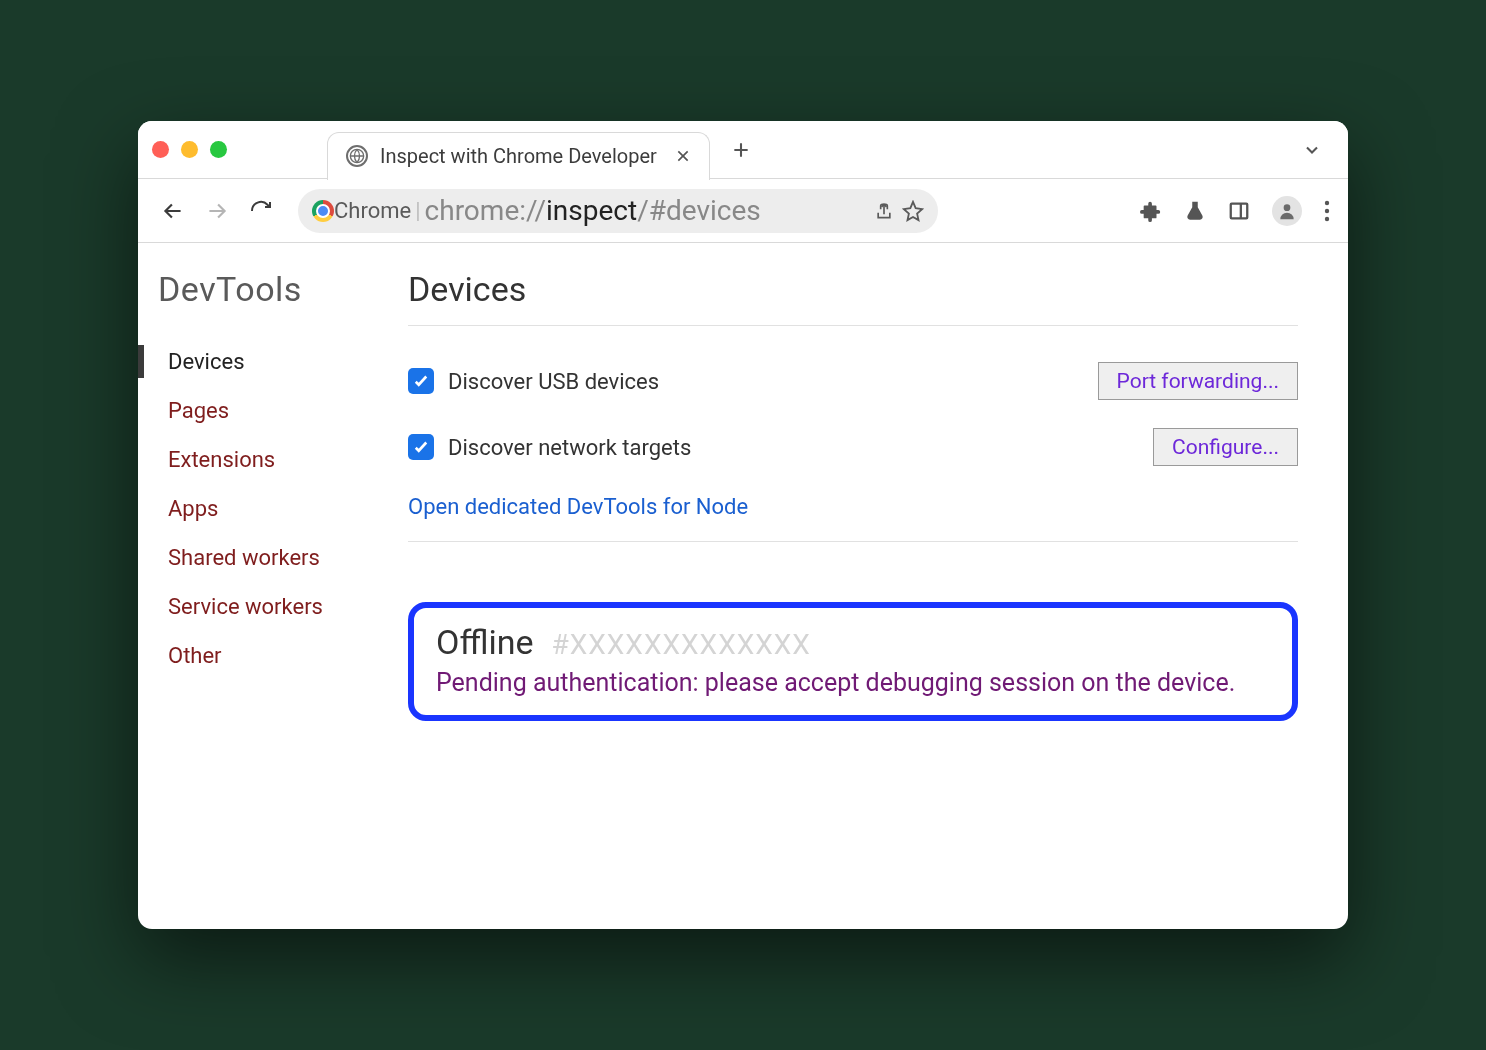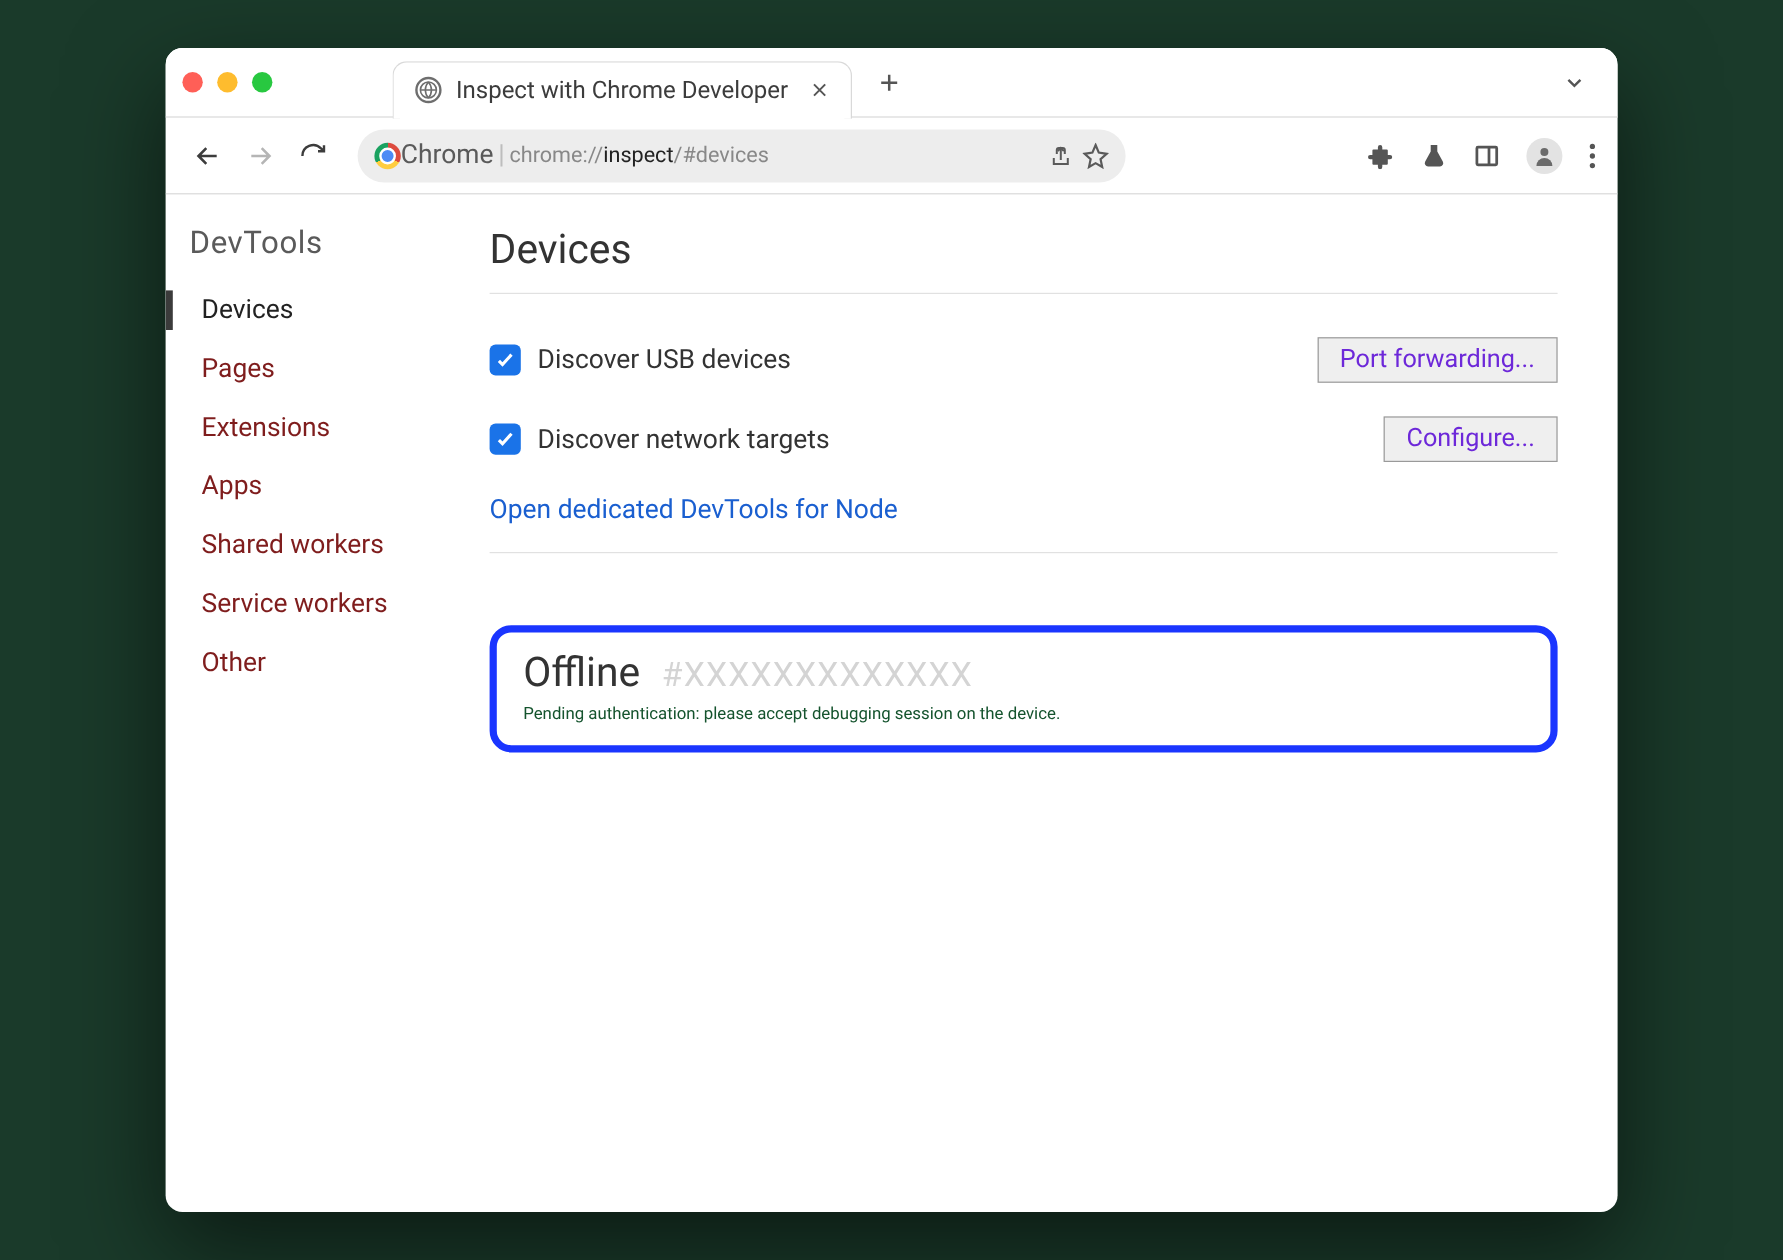--- a/index.html
+++ b/index.html
@@ -14,7 +14,7 @@
   }
   .window {
     width: 1210px;
-    height: 970px;
+    height: 808px;
     background: #fff;
     border-radius: 14px;
     box-shadow: 0 30px 80px rgba(0,0,0,0.55);

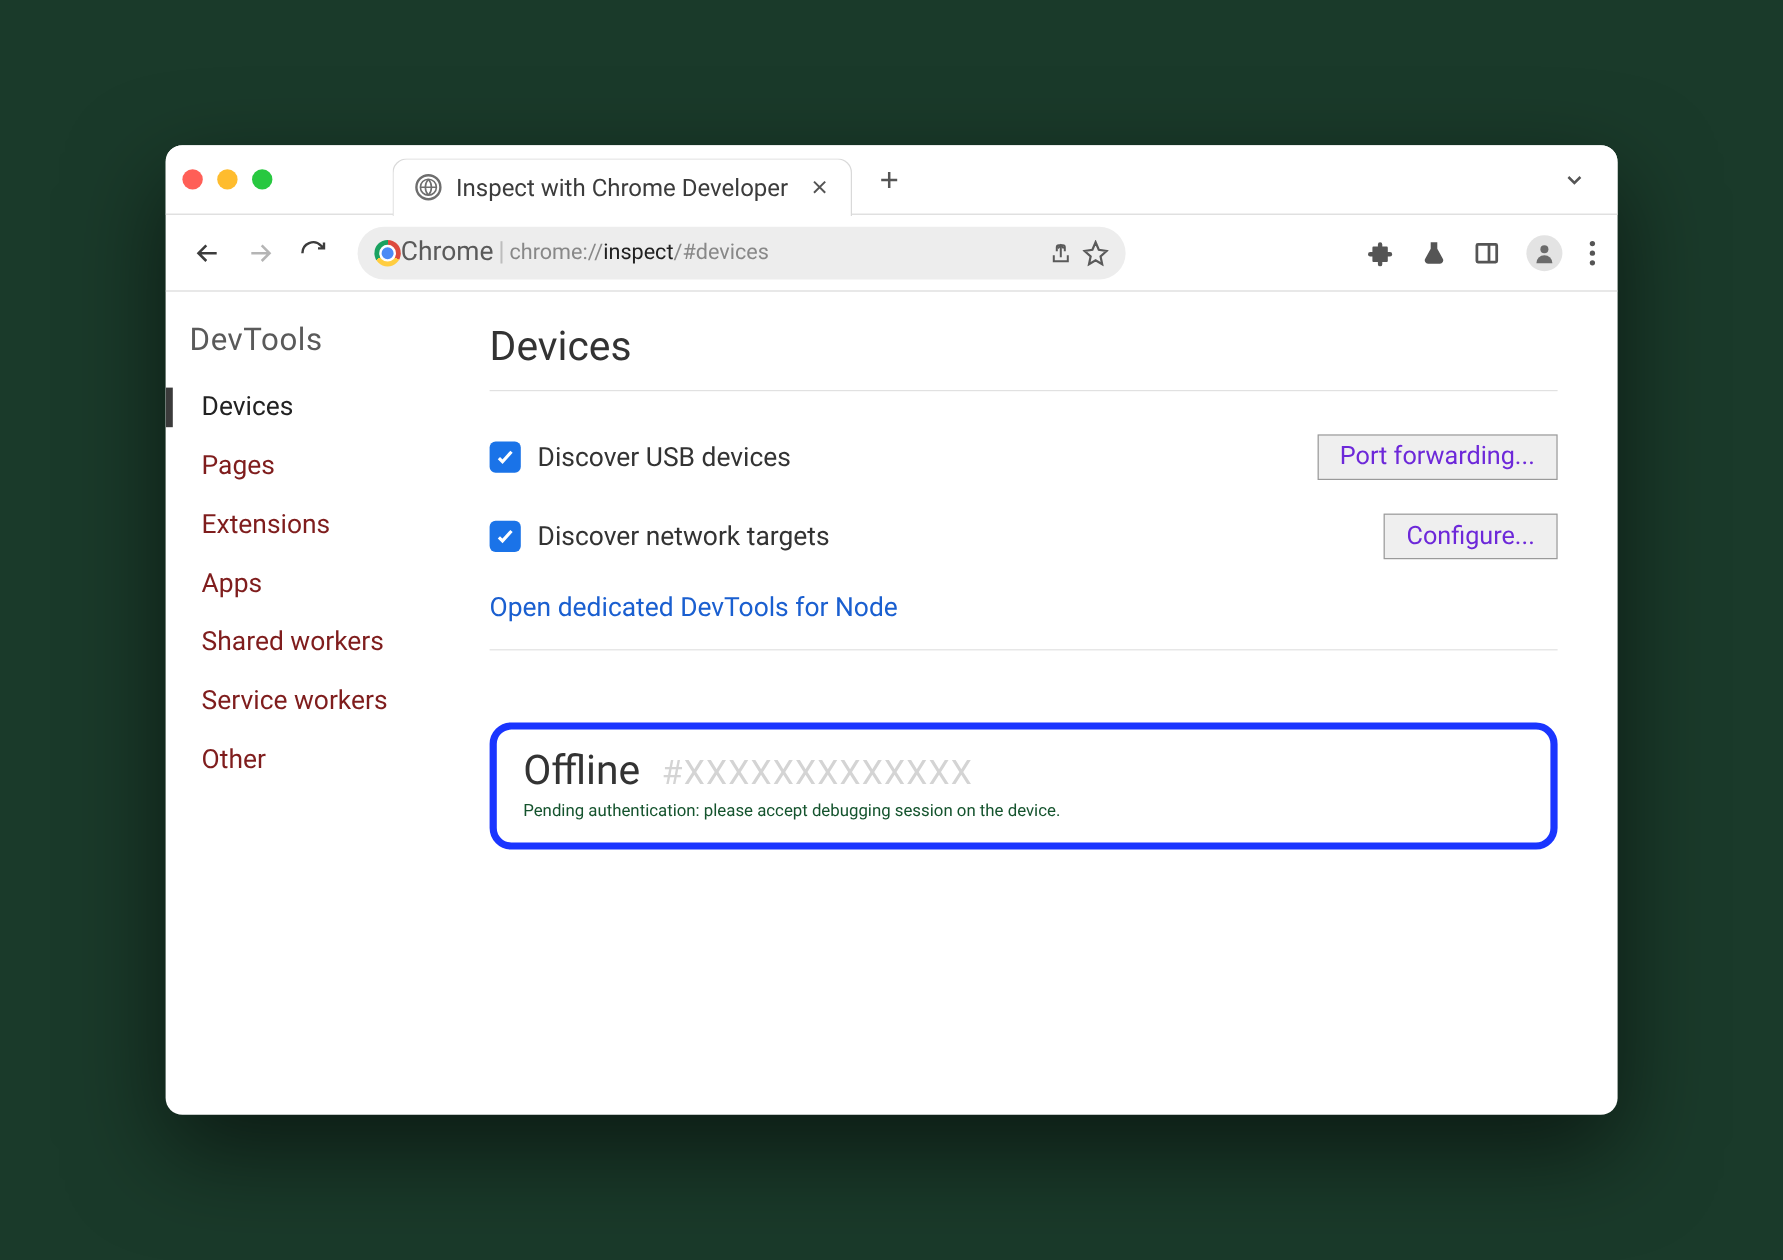--- a/index.html
+++ b/index.html
@@ -115,7 +115,7 @@
     color: #5a5a5a; font-size: 22px;
   }
   .omni .sep { color: #bdbdbd; font-size: 22px; padding: 0 4px; }
-  .omni .url { font-size: 18px; color: #888; }
+  .omni .url { font-size: 28px; color: #888; }
   .omni .url .emph { color: #222; }
   .omni .share { margin-left: auto; color:#5a5a5a; }
   .omni .star { color:#5a5a5a; margin-left: 8px; }

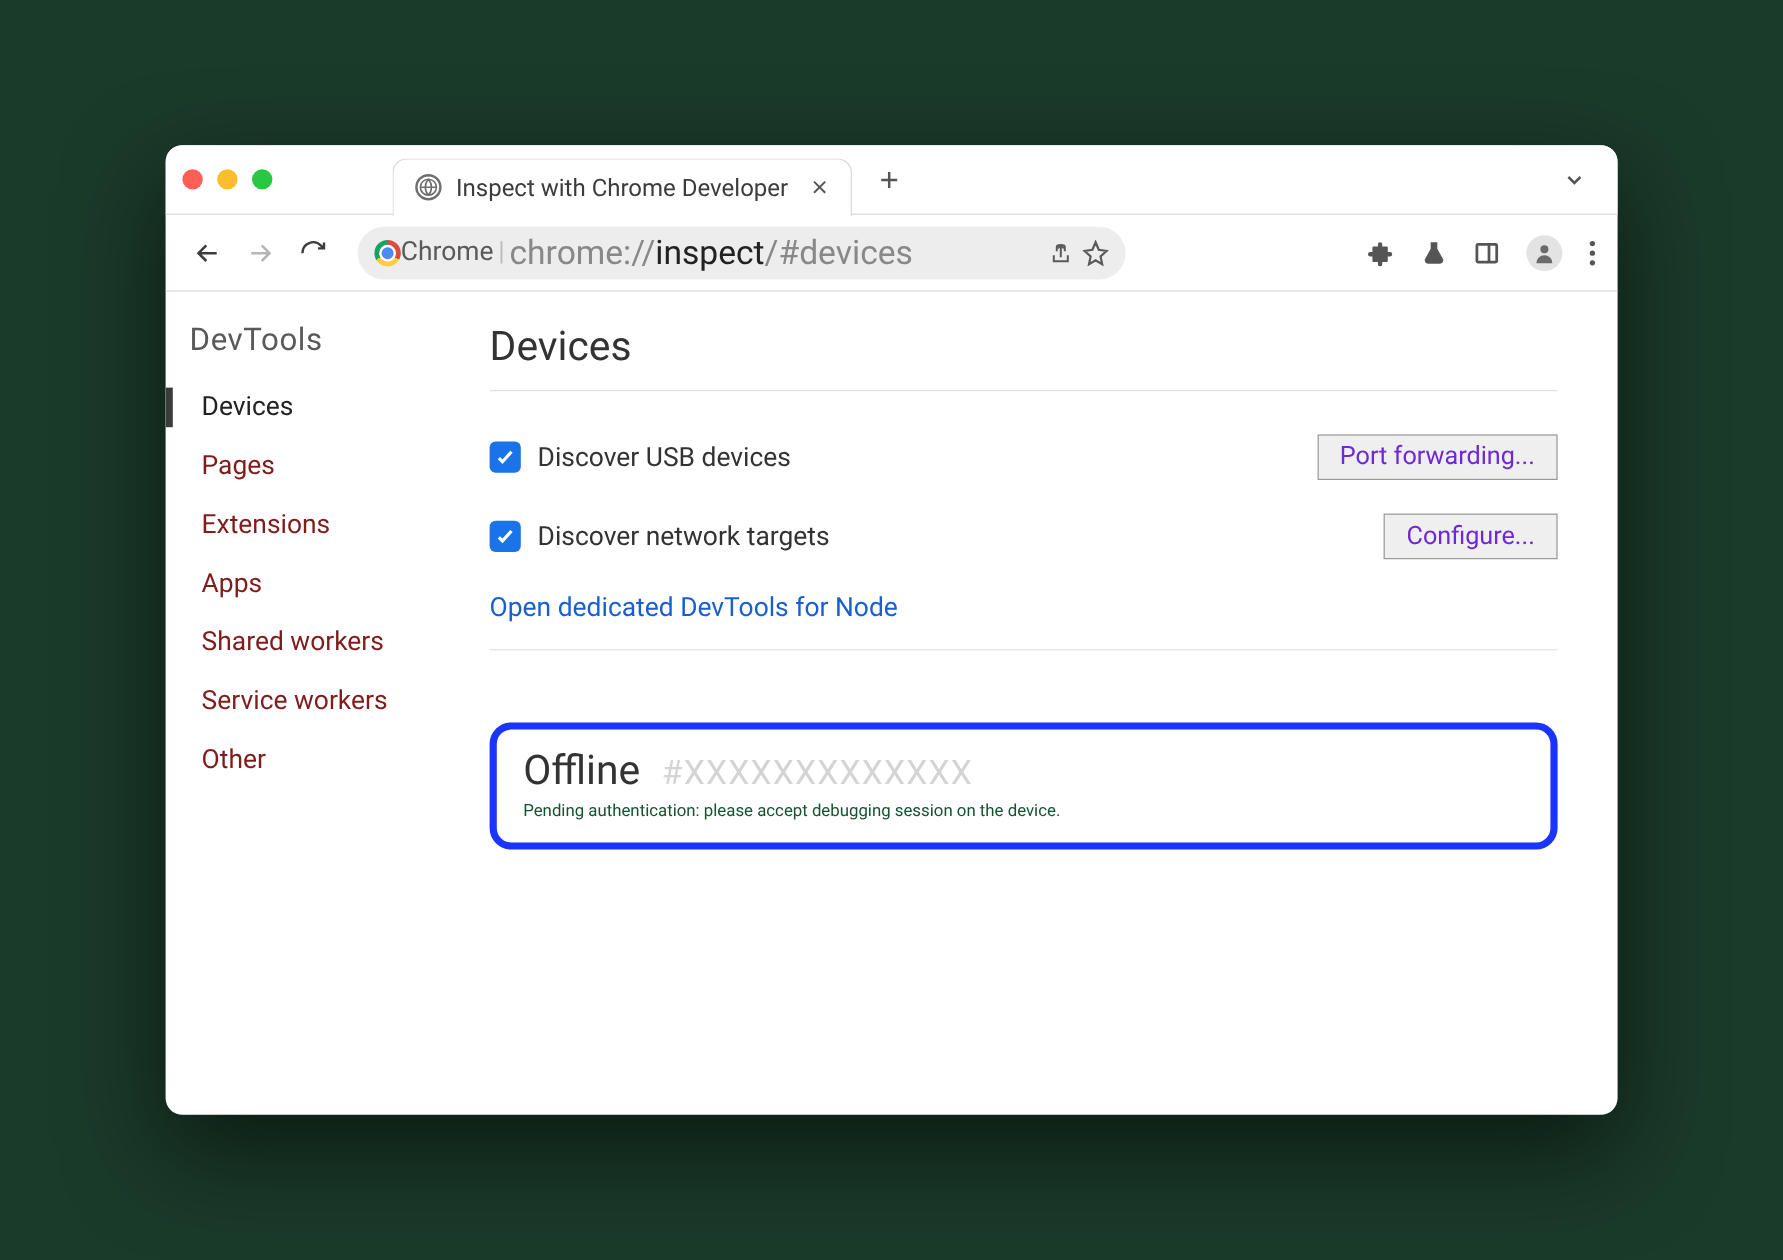--- a/index.html
+++ b/index.html
@@ -132,10 +132,10 @@
     padding-left: 20px;
   }
   .brand {
-    font-size: 26px;
+    font-size: 34px;
     color: #5a5a5a;
     font-weight: 400;
-    margin-bottom: 16px;
+    margin-bottom: 28px;
     letter-spacing: 0.5px;
   }
   .navlist { list-style:none; }

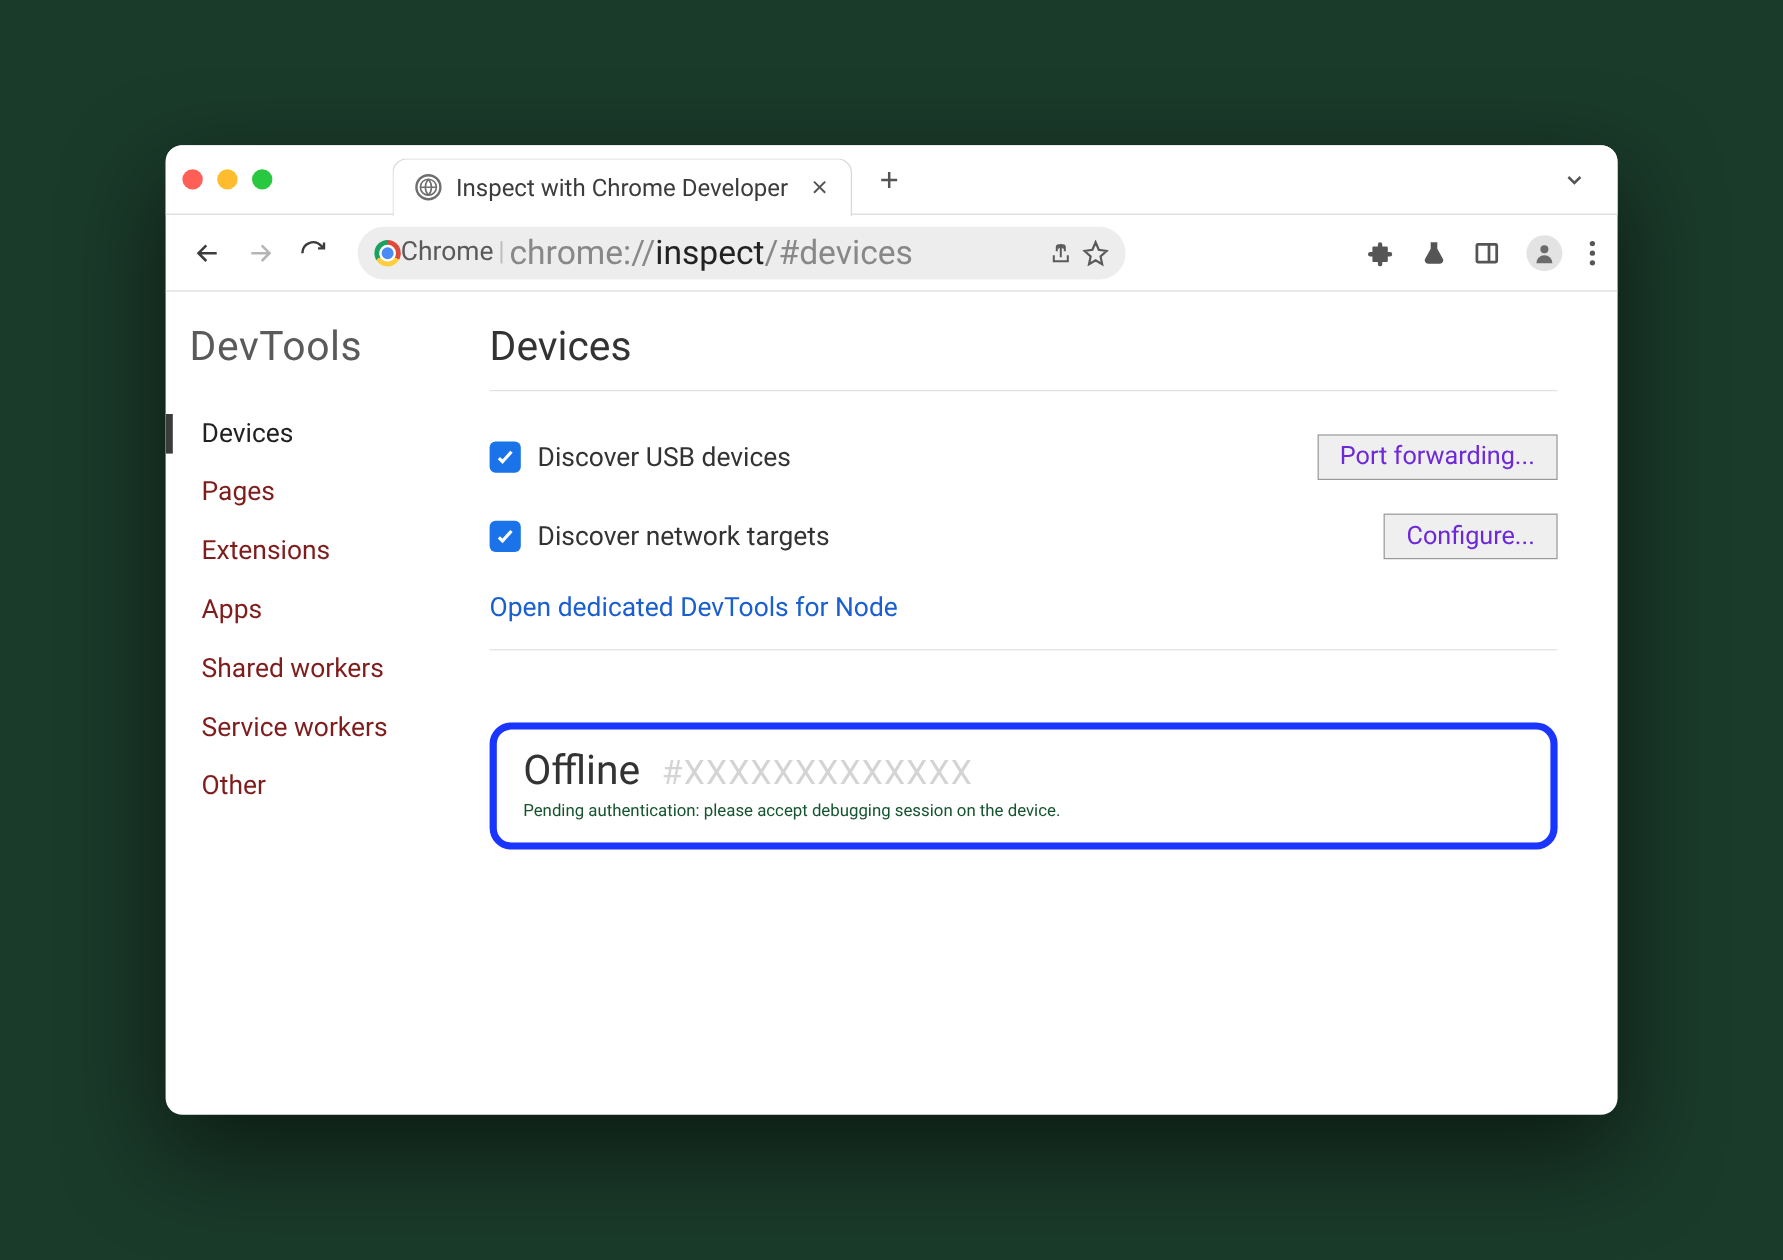--- a/index.html
+++ b/index.html
@@ -202,8 +202,8 @@
     letter-spacing: 1px;
   }
   .callout .sub {
-    font-size: 14px;
-    color:#14532d;
+    font-size: 25px;
+    color:#701a75;
     margin-top: 6px;
   }
   svg { display:block; }

